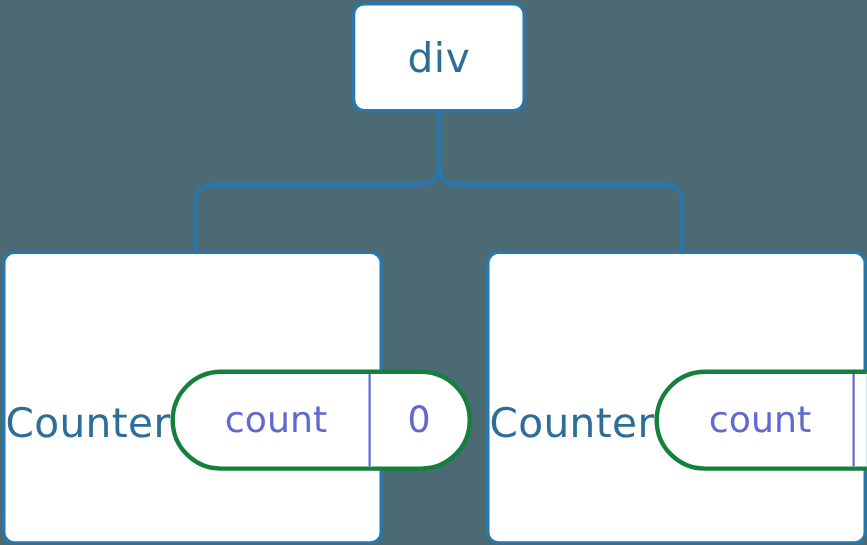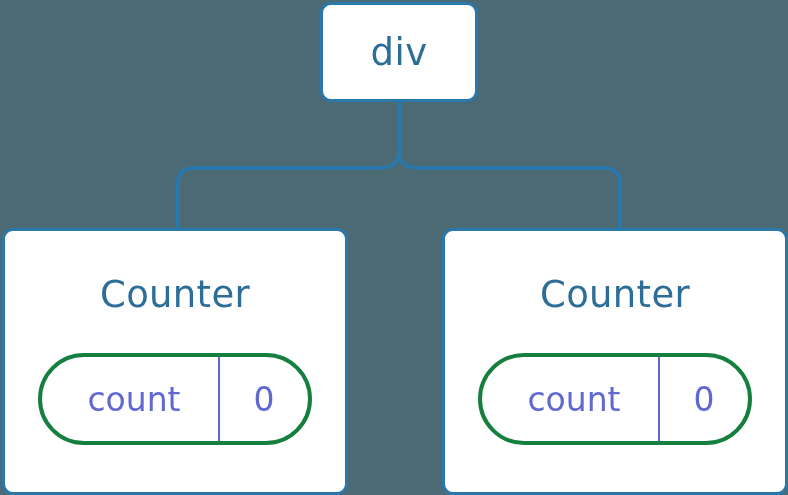--- a/index.html
+++ b/index.html
@@ -62,8 +62,9 @@
     border-bottom-left-radius: 11px;
     border-bottom-right-radius: 11px;
     display: flex;
-    flex-direction: column;
+    flex-direction: row;
     align-items: center;
+    justify-content: space-between;
   }
   .node-child.left  { left: 2px; }
   .node-child.right { left: 442px; }

